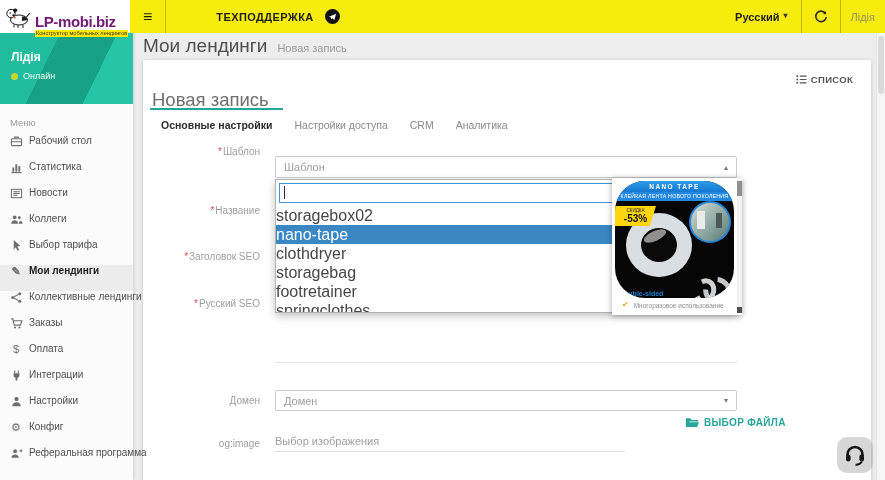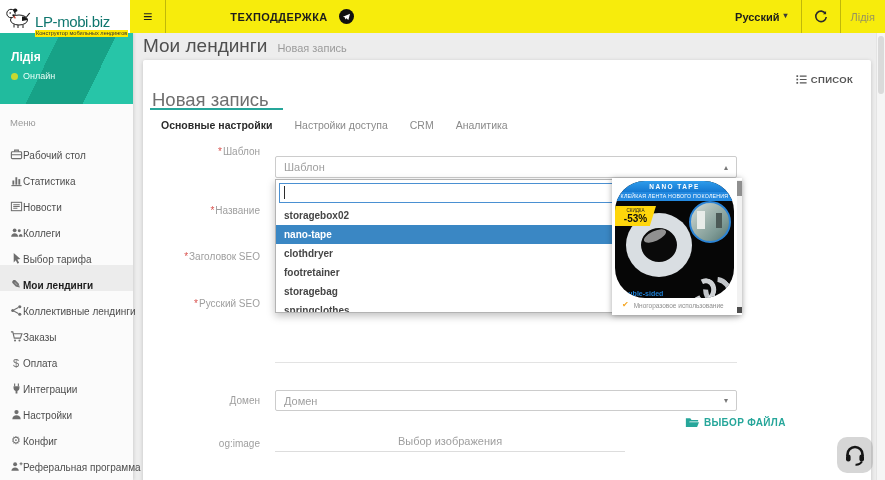--- a/index.html
+++ b/index.html
@@ -11,7 +11,7 @@
   .logo{width:130px;height:33px;background:#fff;display:flex;align-items:center;gap:4px;
         padding-left:5px;box-sizing:border-box;}
   .logo-text{display:flex;flex-direction:column;line-height:1;}
-  .logo-title{font-size:15px;font-weight:normal;color:#0f766e;letter-spacing:-0.4px;margin-top:18px;}
+  .logo-title{font-size:15px;font-weight:bold;color:#701a75;letter-spacing:-0.4px;margin-top:18px;}
   .logo-sub{font-size:5.6px;color:#333;background:#ffe800;padding:1px 1px;margin-top:1px;white-space:nowrap;}
   .topbar-main{flex:1;display:flex;align-items:center;height:33px;}
   .hamburger{background:none;border:none;font-size:16px;font-weight:bold;color:#1d1d1d;

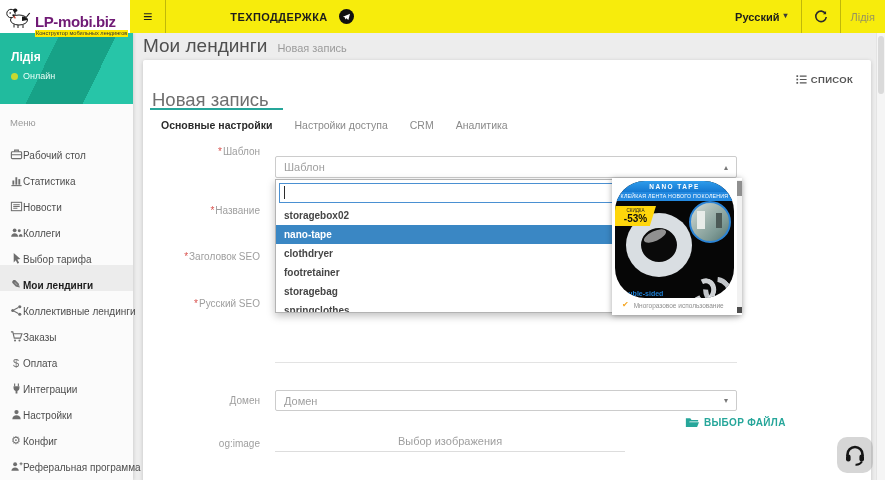--- a/index.html
+++ b/index.html
@@ -17,7 +17,7 @@
   .hamburger{background:none;border:none;font-size:16px;font-weight:bold;color:#1d1d1d;
              padding:0 13px;height:33px;cursor:pointer;}
   .tb-divider{width:1px;height:33px;background:rgba(0,0,0,0.22);}
-  .support{display:flex;align-items:center;gap:11px;margin-left:64px;font-size:11px;font-weight:bold;
+  .support{display:flex;align-items:center;gap:11px;margin-left:50px;font-size:11px;font-weight:bold;
            color:#1d1d1d;letter-spacing:0.4px;cursor:pointer;}
   .tg-circle{width:15px;height:15px;border-radius:50%;background:#101010;display:flex;
              align-items:center;justify-content:center;}

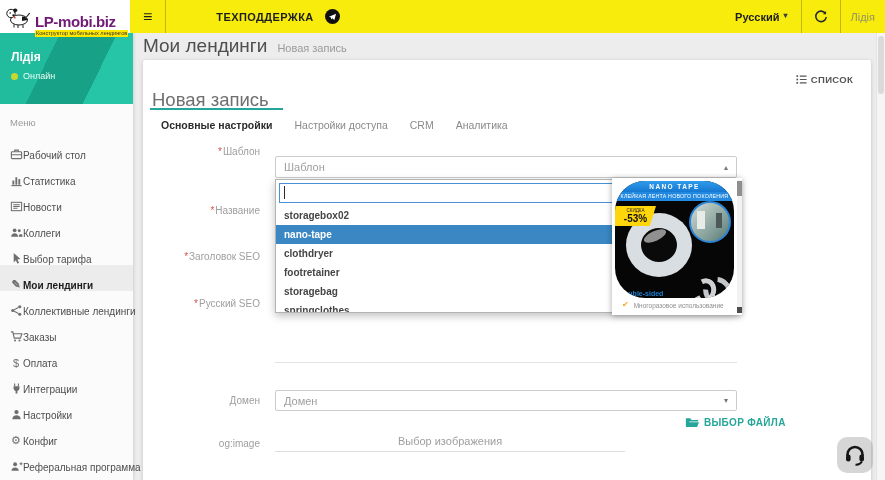--- a/index.html
+++ b/index.html
@@ -38,7 +38,7 @@
   .status-dot{width:7px;height:7px;border-radius:50%;background:#c7d930;}
   .menu-label{font-size:9.5px;color:#9a9a9a;padding:13px 0 7px 10px;}
   .menu{display:flex;flex-direction:column;}
-  .menu-item{height:26px;display:flex;align-items:flex-end;padding-left:9px;font-size:10px;
+  .menu-item{height:26px;display:flex;align-items:flex-start;gap:6px;padding-left:9px;font-size:10px;
              color:#4e4e4e;cursor:pointer;white-space:nowrap;}
   .menu-item.active{background:#ececec;font-weight:bold;color:#1b1b1b;}
   .mi-icon{width:14px;display:inline-flex;justify-content:center;align-items:center;

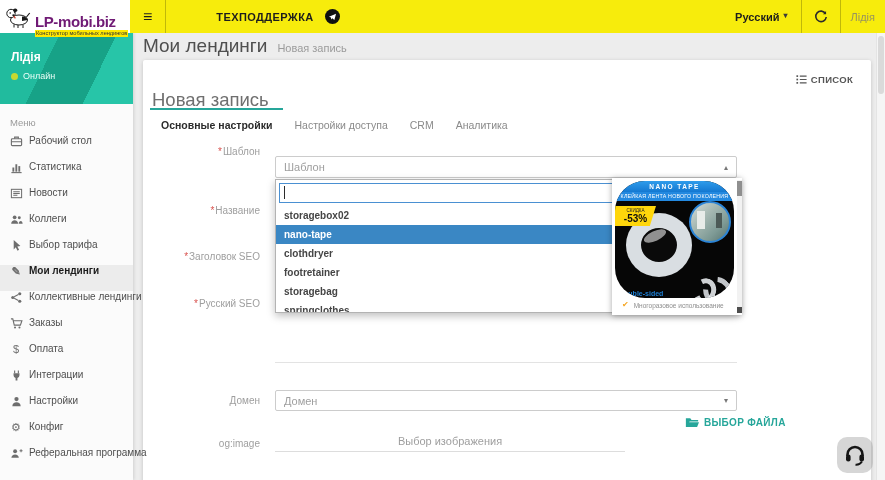--- a/index.html
+++ b/index.html
@@ -81,7 +81,7 @@
       overflow:hidden;z-index:30;}
   .dd-search{margin:3px;height:18px;border:1px solid #4a90d2;position:relative;background:#fff;}
   .text-cursor{position:absolute;left:4px;top:2px;width:1px;height:13px;background:#2b2b2b;}
-  .dd-option{height:19px;line-height:19px;padding-left:8px;font-size:10px;color:#454545;cursor:pointer;font-weight:bold;}
+  .dd-option{height:19px;line-height:19px;padding-left:0;font-size:16px;color:#454545;cursor:pointer;}
   .dd-option.selected{background:#3a87c4;color:#fff;}
 
   

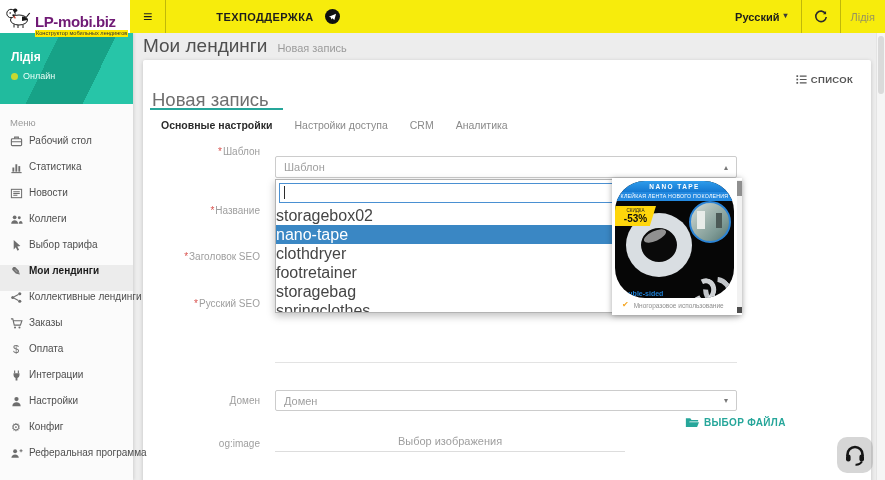--- a/index.html
+++ b/index.html
@@ -396,8 +396,8 @@
     <div class="dd-option">storagebox02</div>
     <div class="dd-option selected">nano-tape</div>
     <div class="dd-option">clothdryer</div>
+    <div class="dd-option">storagebag</div>
     <div class="dd-option">footretainer</div>
-    <div class="dd-option">storagebag</div>
     <div class="dd-option">springclothes</div>
   </div>
 

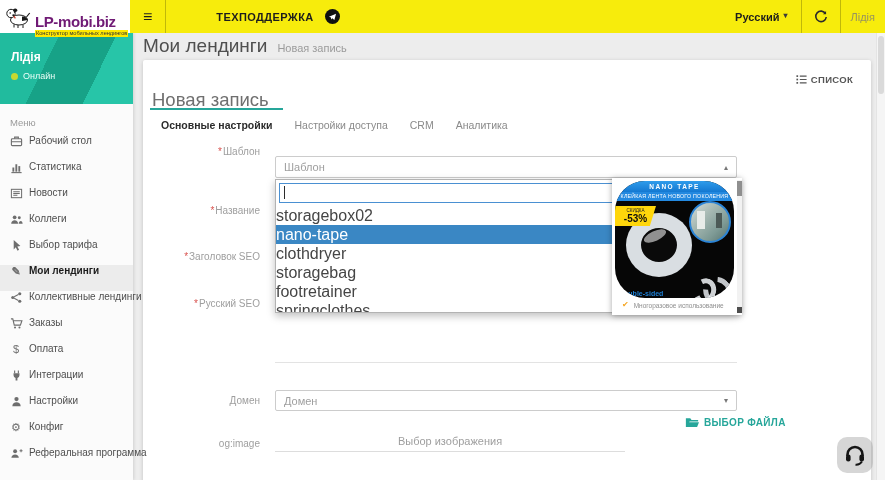--- a/index.html
+++ b/index.html
@@ -379,7 +379,7 @@
       <span class="sb-caret">▾</span>
     </div>
 
-    <input class="underline-input" style="top: 370px; text-align: center;" readonly="" placeholder="Выбор изображения">
+    <input class="underline-input" style="top: 370px;" readonly="" placeholder="Выбор изображения">
     <button class="file-btn" style="top:357px;margin-left:38px;">
       <svg width="14" height="11" viewBox="0 0 16 12">
         <path d="M1 1h5l1.5 2H15v1.8H5.2L3 11H1z" fill="#26a69a"></path>

